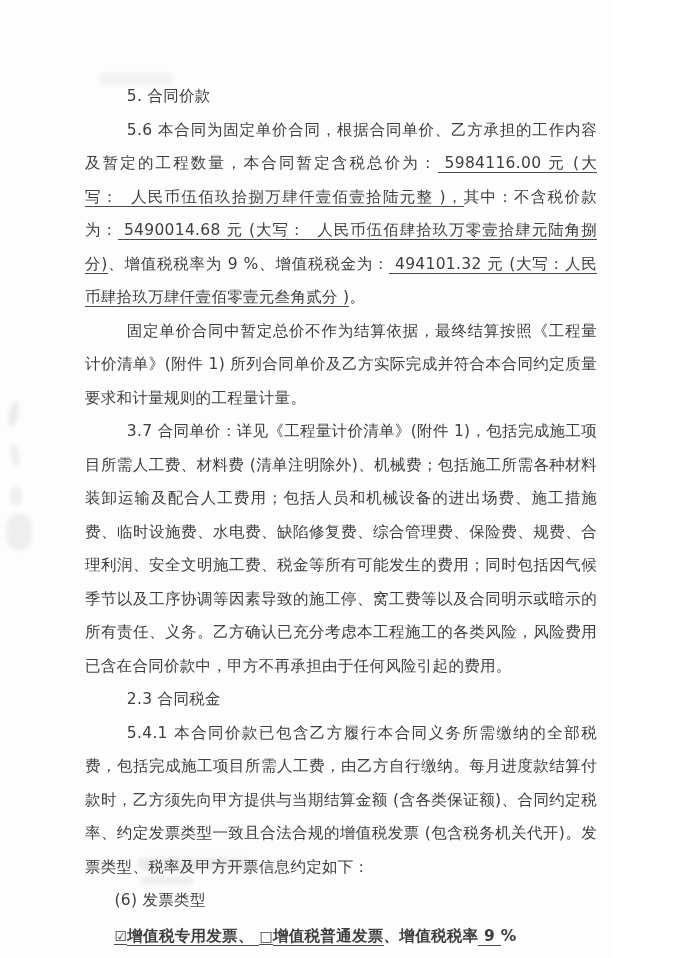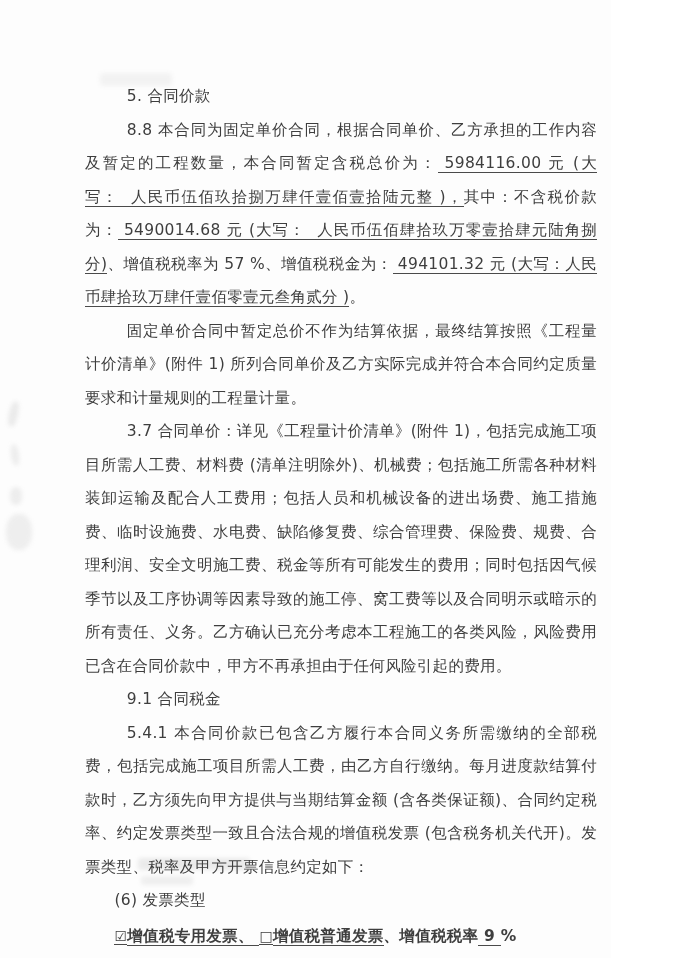--- a/index.html
+++ b/index.html
@@ -93,7 +93,7 @@
 
     <p class="para"><span>5. 合同价款</span></p>
 
-    <p class="para"><span>8.8 本合同为固定单价合同，根据合同单价、乙方承担的工作内容及暂定的工程数量，本合同暂定含税总价为：</span><span class="u">&nbsp;5984116.00 元 (大写：&nbsp;&nbsp;人民币伍佰玖拾捌万肆仟壹佰壹拾陆元整&nbsp;)，</span><span>其中：不含税价款为：</span><span class="u">&nbsp;5490014.68 元 (大写：&nbsp;&nbsp;人民币伍佰肆拾玖万零壹拾肆元陆角捌分)</span><span>、增值税税率为 57 %、增值税税金为：</span><span class="u">&nbsp;494101.32 元 (大写：人民币肆拾玖万肆仟壹佰零壹元叁角贰分&nbsp;)</span><span>。</span></p>
+    <p class="para"><span>5.6 本合同为固定单价合同，根据合同单价、乙方承担的工作内容及暂定的工程数量，本合同暂定含税总价为：</span><span class="u">&nbsp;5984116.00 元 (大写：&nbsp;&nbsp;人民币伍佰玖拾捌万肆仟壹佰壹拾陆元整&nbsp;)，</span><span>其中：不含税价款为：</span><span class="u">&nbsp;5490014.68 元 (大写：&nbsp;&nbsp;人民币伍佰肆拾玖万零壹拾肆元陆角捌分)</span><span>、增值税税率为 57 %、增值税税金为：</span><span class="u">&nbsp;494101.32 元 (大写：人民币肆拾玖万肆仟壹佰零壹元叁角贰分&nbsp;)</span><span>。</span></p>
 
     <p class="para"><span>固定单价合同中暂定总价不作为结算依据，最终结算按照《工程量计价清单》(附件 1) 所列合同单价及乙方实际完成并符合本合同约定质量要求和计量规则的工程量计量。</span></p>
 

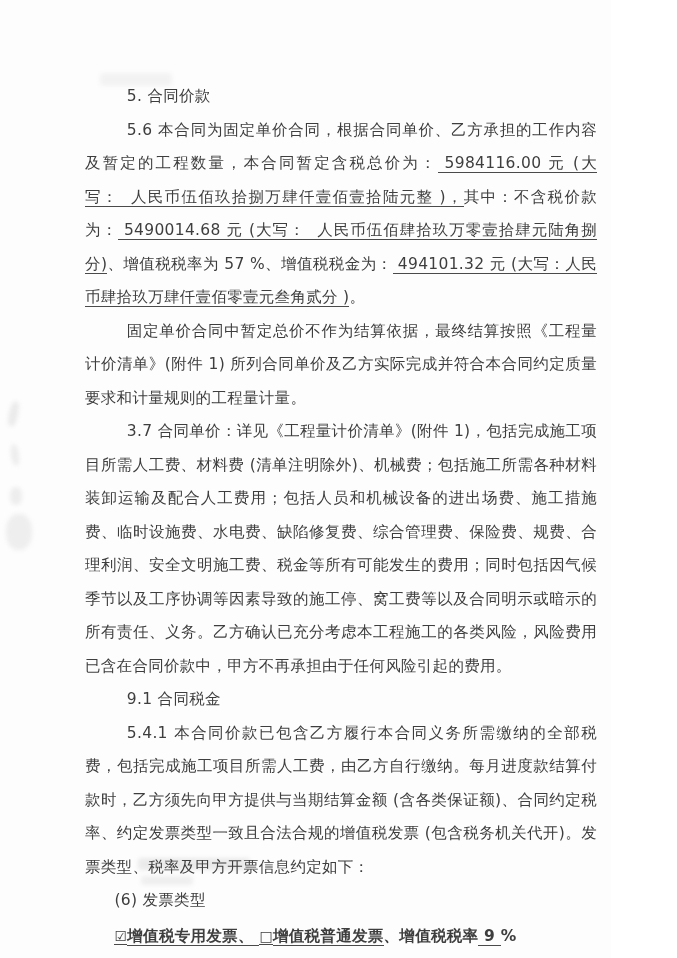--- a/index.html
+++ b/index.html
@@ -93,7 +93,7 @@
 
     <p class="para"><span>5. 合同价款</span></p>
 
-    <p class="para"><span>5.6 本合同为固定单价合同，根据合同单价、乙方承担的工作内容及暂定的工程数量，本合同暂定含税总价为：</span><span class="u">&nbsp;5984116.00 元 (大写：&nbsp;&nbsp;人民币伍佰玖拾捌万肆仟壹佰壹拾陆元整&nbsp;)，</span><span>其中：不含税价款为：</span><span class="u">&nbsp;5490014.68 元 (大写：&nbsp;&nbsp;人民币伍佰肆拾玖万零壹拾肆元陆角捌分)</span><span>、增值税税率为 57 %、增值税税金为：</span><span class="u">&nbsp;494101.32 元 (大写：人民币肆拾玖万肆仟壹佰零壹元叁角贰分&nbsp;)</span><span>。</span></p>
+    <p class="para"><span>5.6 本合同为固定单价合同，根据合同单价、乙方承担的工作内容及暂定的工程数量，本合同暂定含税总价为：</span><span class="u">&nbsp;5984116.00 元 (大写：&nbsp;&nbsp;人民币伍佰玖拾捌万肆仟壹佰壹拾陆元整&nbsp;)，</span><span>其中：不含税价款为：</span><span class="u">&nbsp;5490014.68 元 (大写：&nbsp;&nbsp;人民币伍佰肆拾玖万零壹拾肆元陆角捌分)</span><span>、增值税税率为 9 %、增值税税金为：</span><span class="u">&nbsp;494101.32 元 (大写：人民币肆拾玖万肆仟壹佰零壹元叁角贰分&nbsp;)</span><span>。</span></p>
 
     <p class="para"><span>固定单价合同中暂定总价不作为结算依据，最终结算按照《工程量计价清单》(附件 1) 所列合同单价及乙方实际完成并符合本合同约定质量要求和计量规则的工程量计量。</span></p>
 

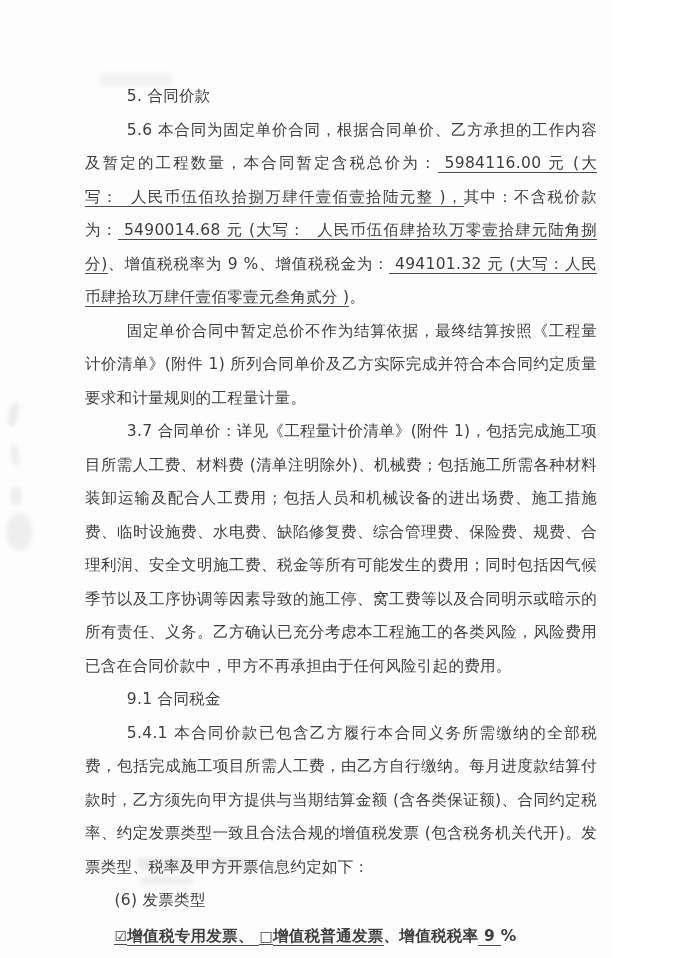--- a/index.html
+++ b/index.html
@@ -99,7 +99,7 @@
 
     <p class="para"><span>3.7 合同单价：详见《工程量计价清单》(附件 1)，包括完成施工项目所需人工费、材料费 (清单注明除外)、机械费；包括施工所需各种材料装卸运输及配合人工费用；包括人员和机械设备的进出场费、施工措施费、临时设施费、水电费、缺陷修复费、综合管理费、保险费、规费、合理利润、安全文明施工费、税金等所有可能发生的费用；同时包括因气候季节以及工序协调等因素导致的施工停、窝工费等以及合同明示或暗示的所有责任、义务。乙方确认已充分考虑本工程施工的各类风险，风险费用已含在合同价款中，甲方不再承担由于任何风险引起的费用。</span></p>
 
-    <p class="para"><span>9.1 合同税金</span></p>
+    <p class="para"><span>2.3 合同税金</span></p>
 
     <p class="para"><span>5.4.1 本合同价款已包含乙方履行本合同义务所需缴纳的全部税费，包括完成施工项目所需人工费，由乙方自行缴纳。每月进度款结算付款时，乙方须先向甲方提供与当期结算金额 (含各类保证额)、合同约定税率、约定发票类型一致且合法合规的增值税发票 (包含税务机关代开)。发票类型、税率及甲方开票信息约定如下：</span></p>
 

